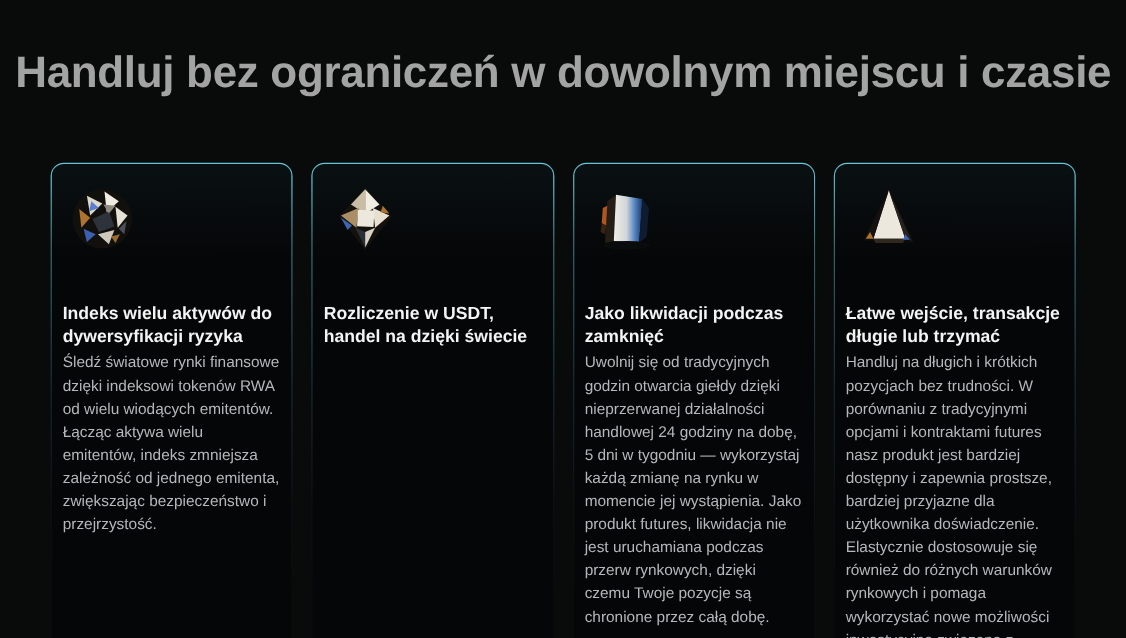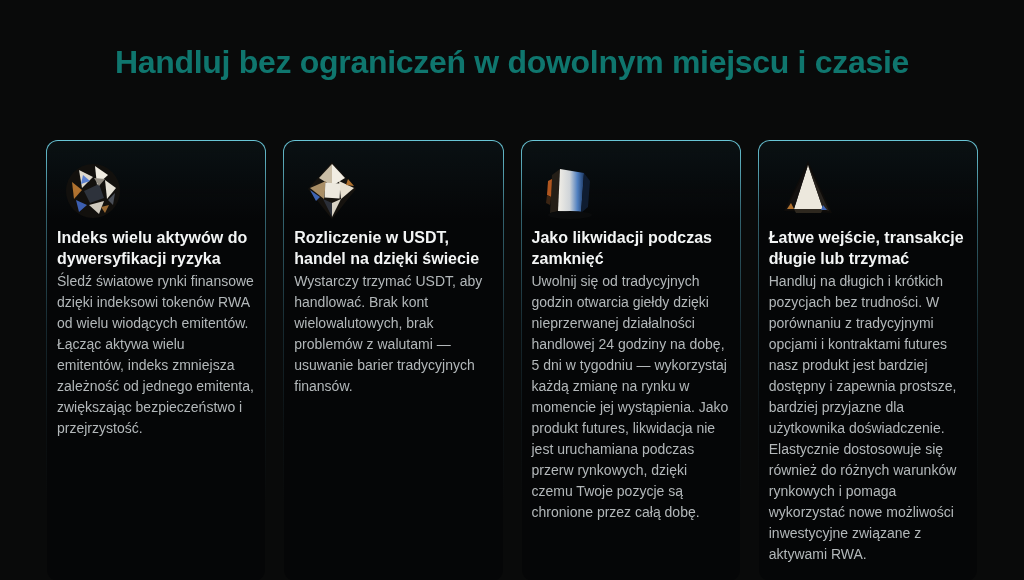--- a/index.html
+++ b/index.html
@@ -16,10 +16,10 @@
   .page-title {
     margin: 44px auto 0;
     text-align: center;
-    font-size: 32px;
+    font-size: 40px;
     font-weight: 700;
     letter-spacing: -0.3px;
-    color: #0f766e;
+    color: #a3a3a3;
   }
   .cards {
     width: 932px;

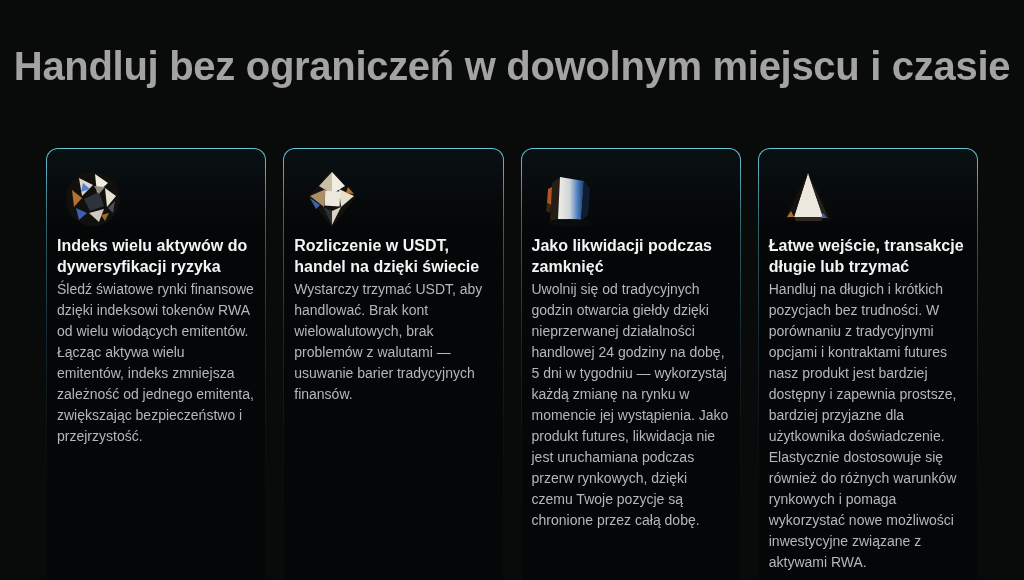--- a/index.html
+++ b/index.html
@@ -56,6 +56,7 @@
     margin: 6px 0 0 2px;
   }
   .card-title {
+    margin-top: 40px;
     font-size: 16px;
     line-height: 21px;
     font-weight: 700;

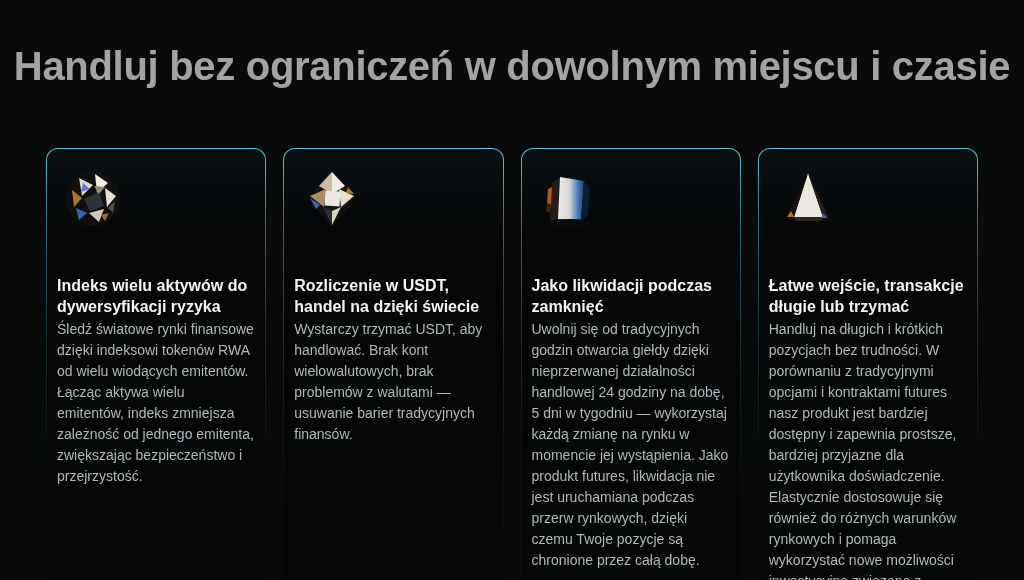--- a/index.html
+++ b/index.html
@@ -116,7 +116,6 @@
         </svg>
       </div>
       <h3 class="card-title">Rozliczenie w USDT, handel na dzięki świecie</h3>
-      <p class="card-body">Wystarczy trzymać USDT, aby handlować. Brak kont wielowalutowych, brak problemów z walutami — usuwanie barier tradycyjnych finansów.</p>
     </div>
   </article>
 

